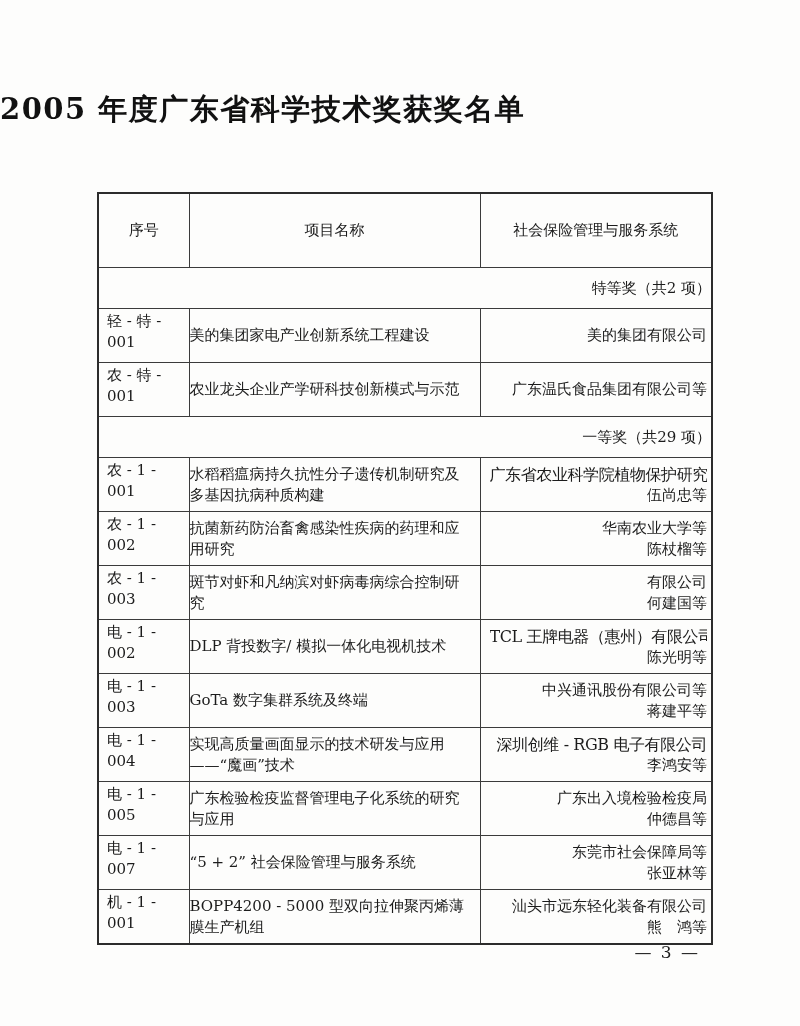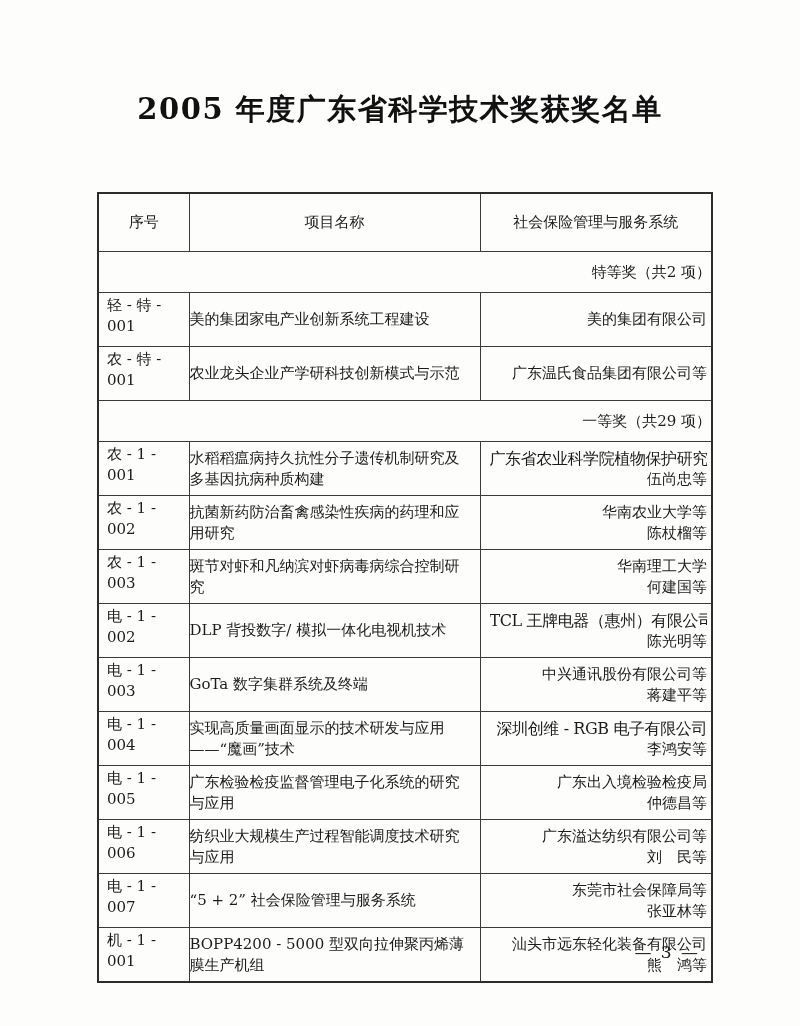--- a/index.html
+++ b/index.html
@@ -17,7 +17,6 @@
   }
   .doc-title {
     position:absolute; top:90px; left:0; width:100%;
-    text-align:center;
     font-size:29px; font-weight:bold;
     letter-spacing:1.5px;
     color:#111;

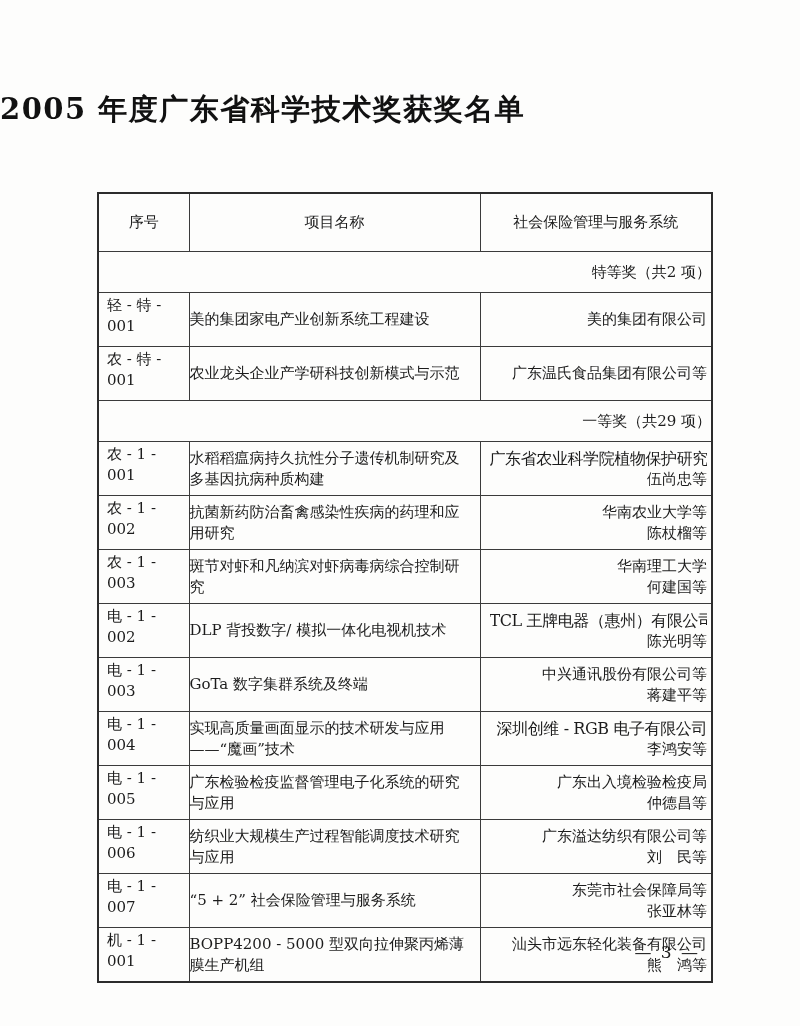--- a/index.html
+++ b/index.html
@@ -43,7 +43,7 @@
   th.h {
     height:41px;
     text-align:center;
-    padding:8px 4px;
+    padding:16px 4px;
   }
   td.section {
     height:40px;

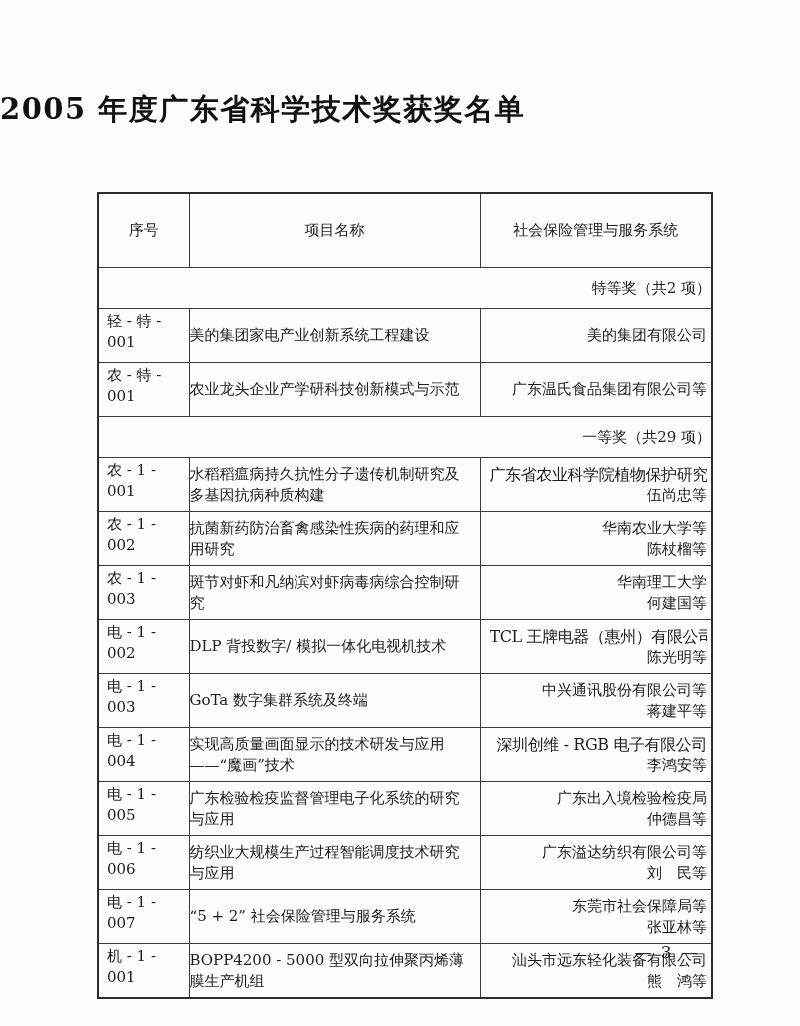--- a/index.html
+++ b/index.html
@@ -142,7 +142,7 @@
           </td>
           <td class="project">斑节对虾和凡纳滨对虾病毒病综合控制研究</td>
           <td class="unit">
-            <div>华南理工大学</div>
+            <div>有限公司</div>
             <div>何建国等</div>
           </td>
         </tr>

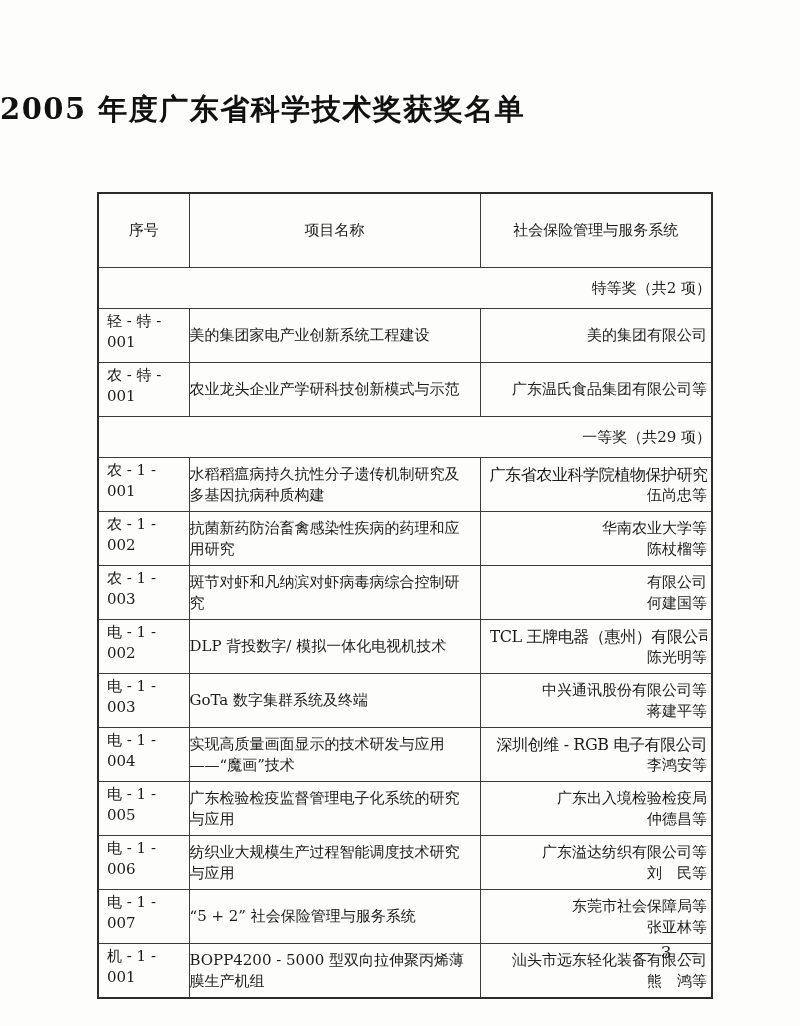--- a/index.html
+++ b/index.html
@@ -188,16 +188,6 @@
         </tr>
         <tr>
           <td class="serial">
-            <div>电 - 1 - 006</div>
-          </td>
-          <td class="project">纺织业大规模生产过程智能调度技术研究与应用</td>
-          <td class="unit">
-            <div>广东溢达纺织有限公司等</div>
-            <div>刘　民等</div>
-          </td>
-        </tr>
-        <tr>
-          <td class="serial">
             <div>电 - 1 - 007</div>
           </td>
           <td class="project">“5 + 2” 社会保险管理与服务系统</td>

